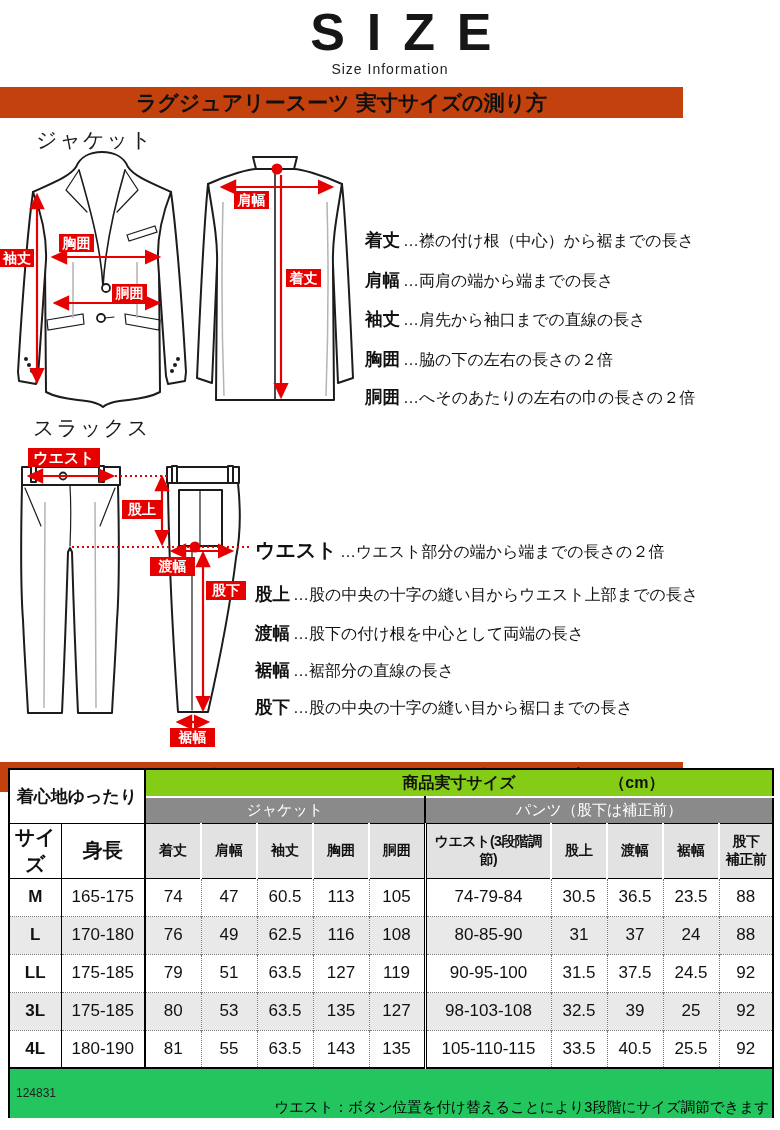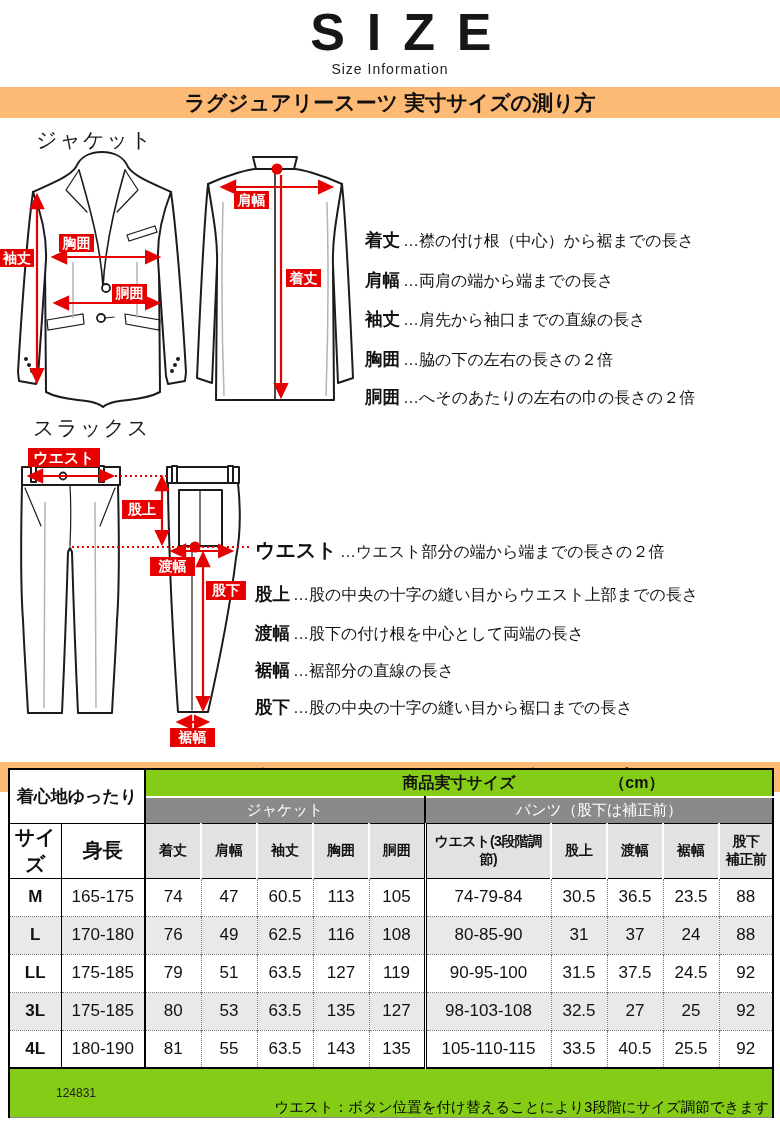--- a/index.html
+++ b/index.html
@@ -21,7 +21,7 @@
     font-size:14px;letter-spacing:1px;color:#222;
   }
   .banner{
-    left:0;width:780px;height:31px;line-height:31px;background:#fdba74;
+    left:0;width:683px;height:31px;line-height:31px;background:#c2410c;
     text-align:center;font-weight:bold;font-size:21px;color:#101010;
   }
   .banner1{top:87px;}

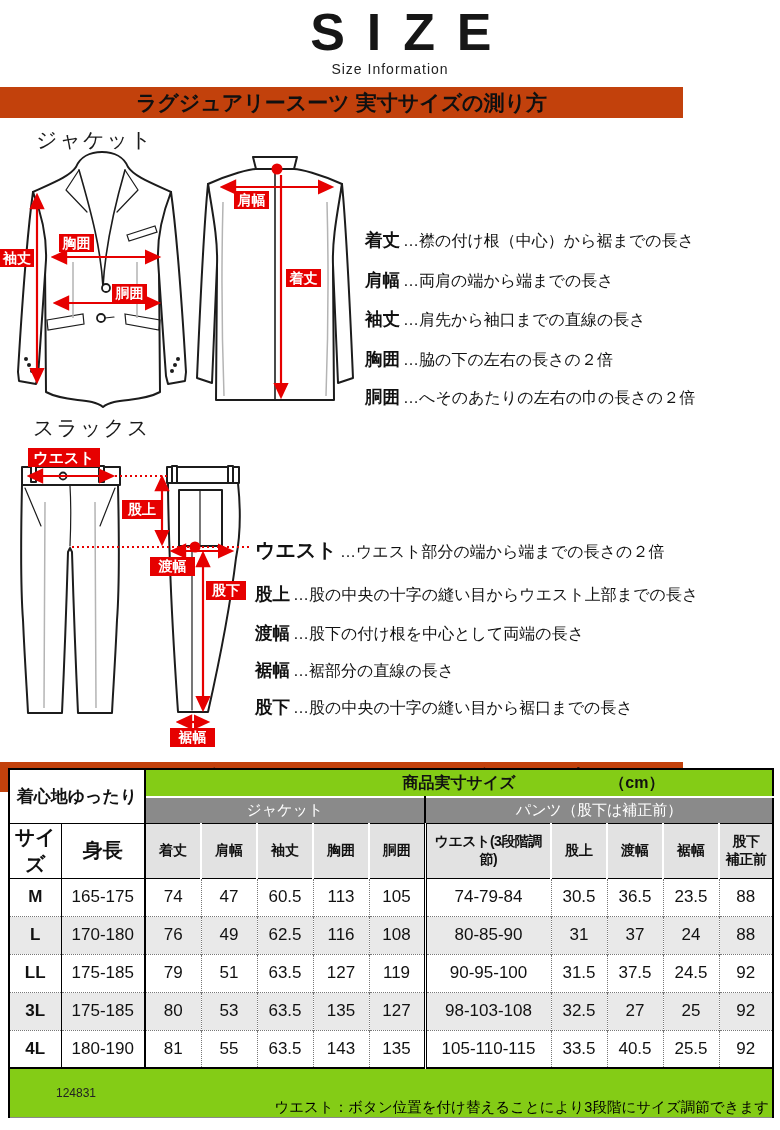--- a/index.html
+++ b/index.html
@@ -371,7 +371,7 @@
     <td class="bl-dot">127</td>
     <td class="bl-double">98-103-108</td>
     <td class="bl-dot">32.5</td>
-    <td class="bl-dot">27</td>
+    <td class="bl-dot">39</td>
     <td class="bl-dot">25</td>
     <td class="bl-dot">92</td>
   </tr>

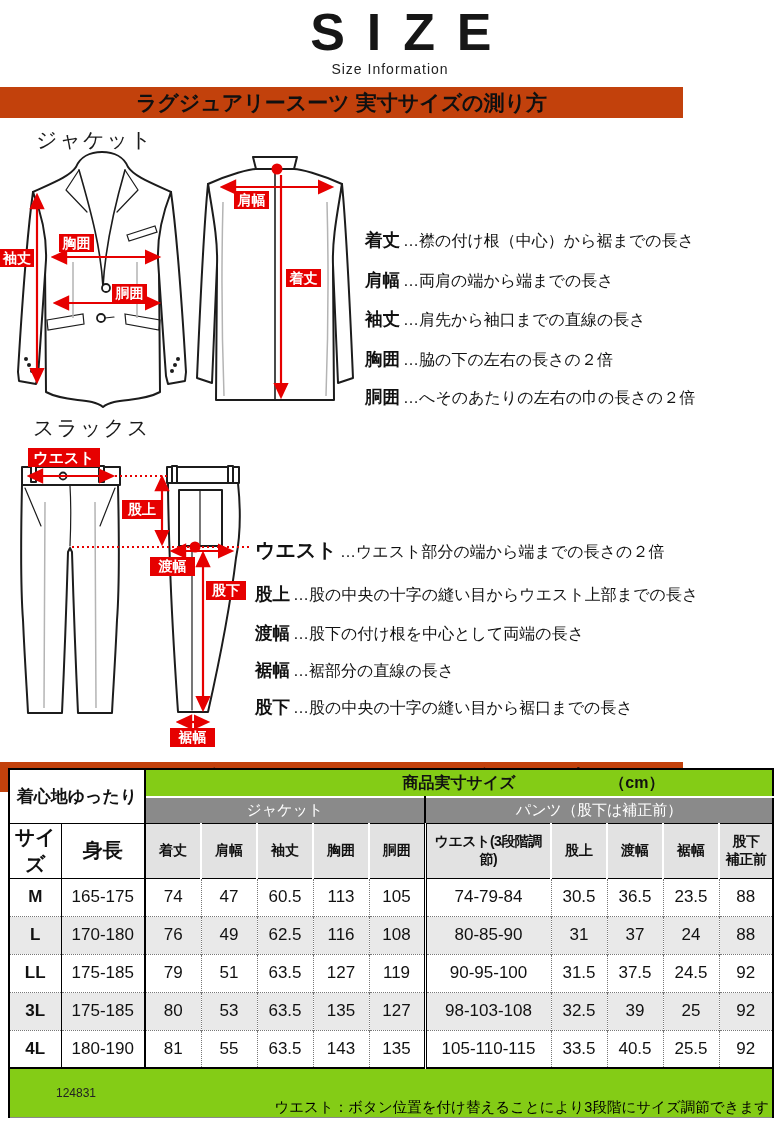--- a/index.html
+++ b/index.html
@@ -84,7 +84,7 @@
   tr.data.alt td{background:#e9e9e9;}
   tr.data td.size{font-weight:bold;}
   tr.foot{height:24px;}
-  tr.foot td{border-top:2px solid #000;background:#84cc16;padding-left:40px;}
+  tr.foot td{border-top:2px solid #000;background:#22c55e;}
   .foot-inner{display:flex;justify-content:space-between;align-items:center;padding:0 3px 0 6px;}
   .item-code{font-size:12px;color:#222;}
   .foot-note{font-size:14.5px;color:#000;margin-top:29px;}

